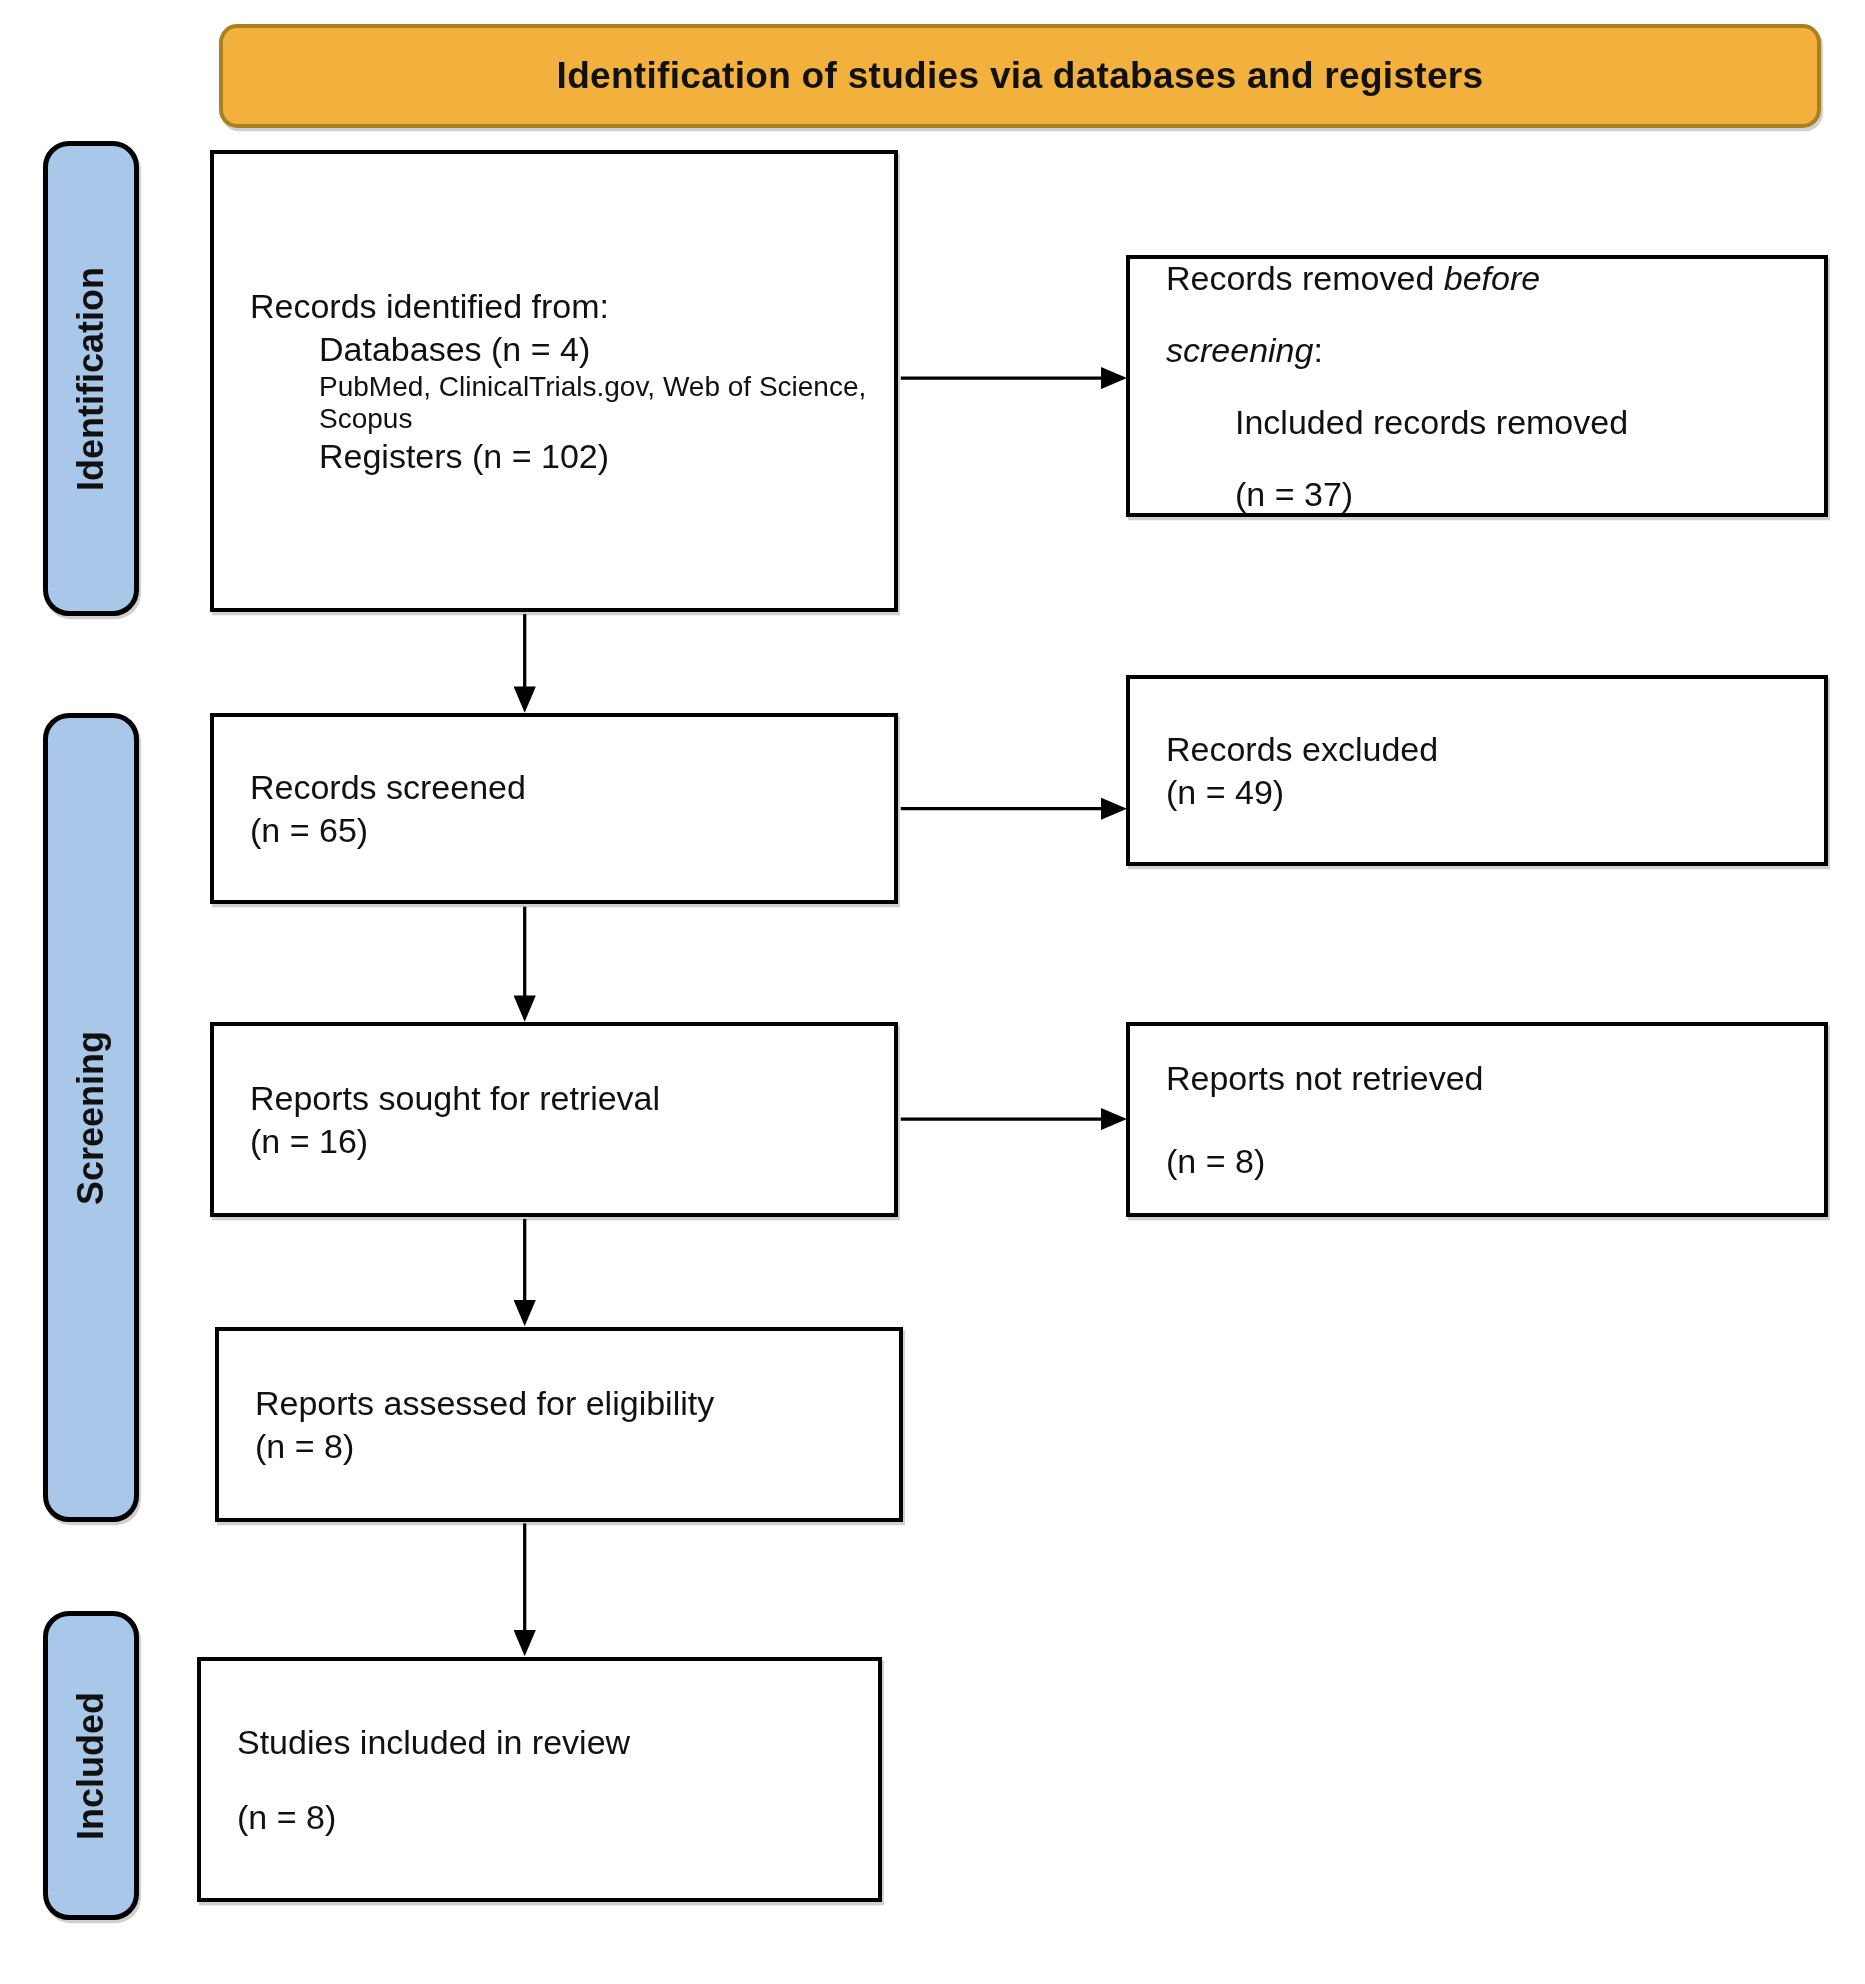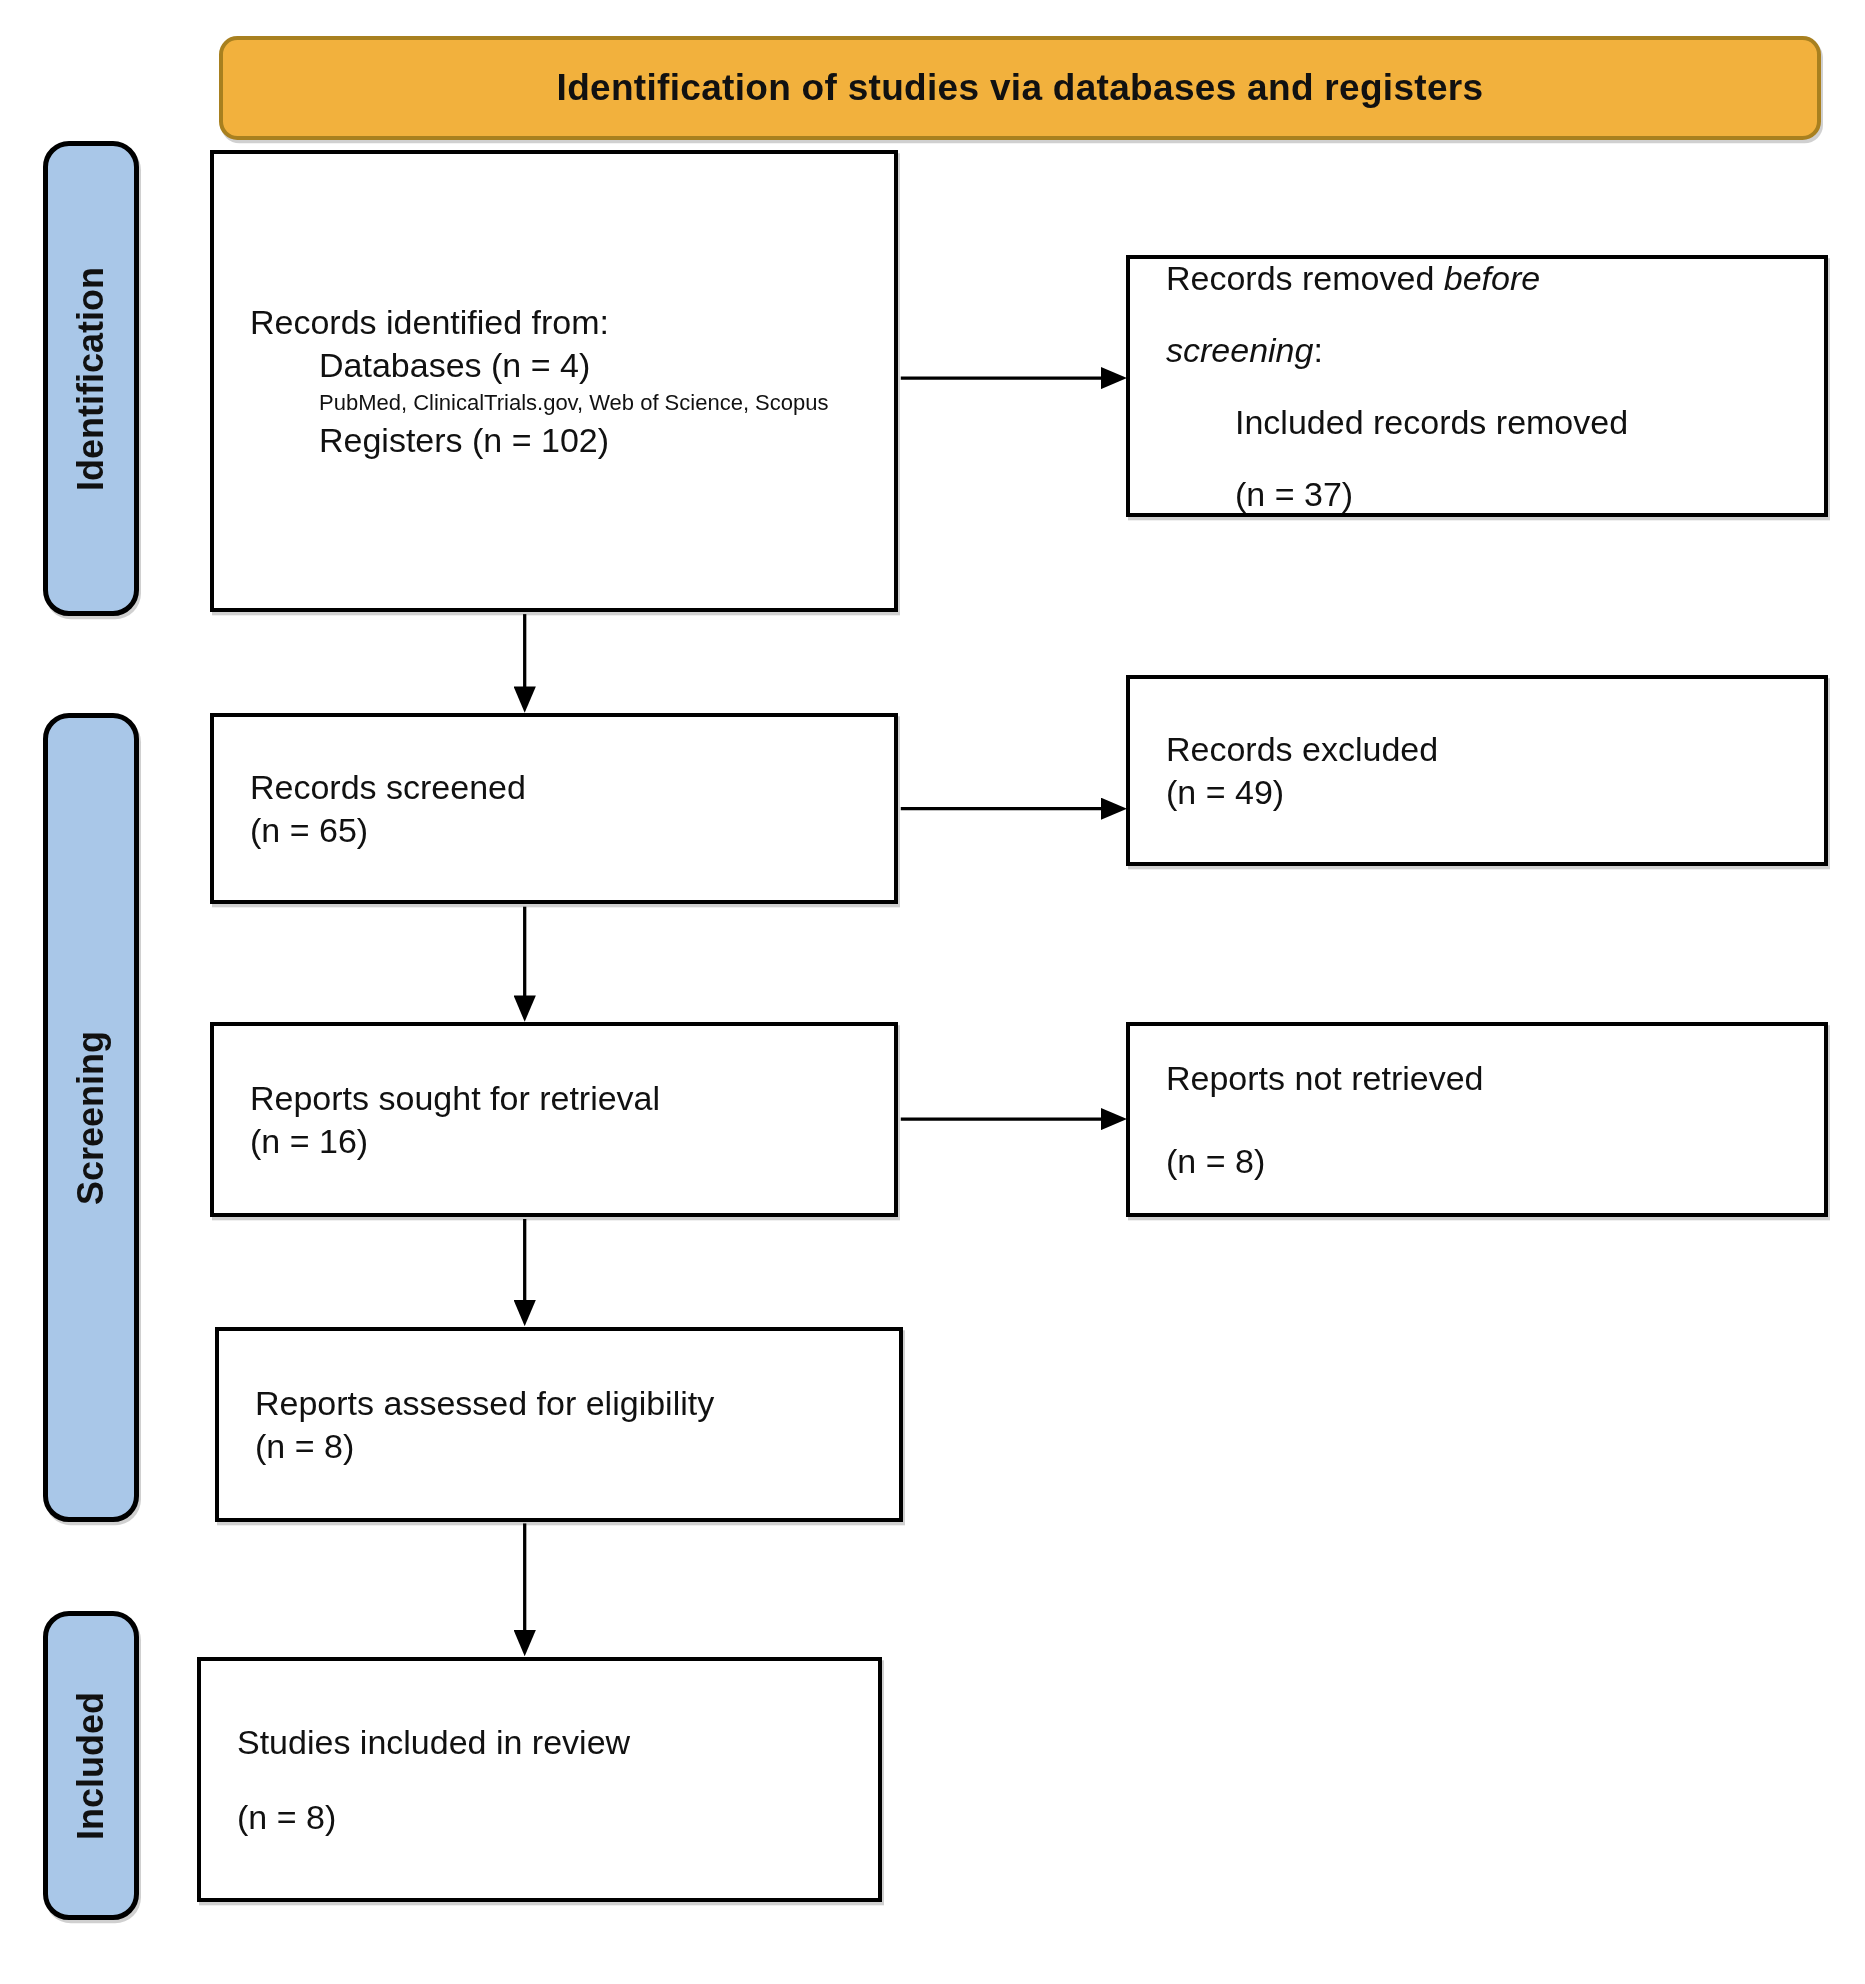--- a/index.html
+++ b/index.html
@@ -21,7 +21,6 @@
     border-radius: 18.4px;
     display: flex; align-items: center; justify-content: center;
     box-shadow: 2px 3.3px 0 rgba(120,120,120,0.35);
-    margin-top: 12px;
   }
   .banner-title {
     font-size: 37px; font-weight: bold; letter-spacing: 0.3px;

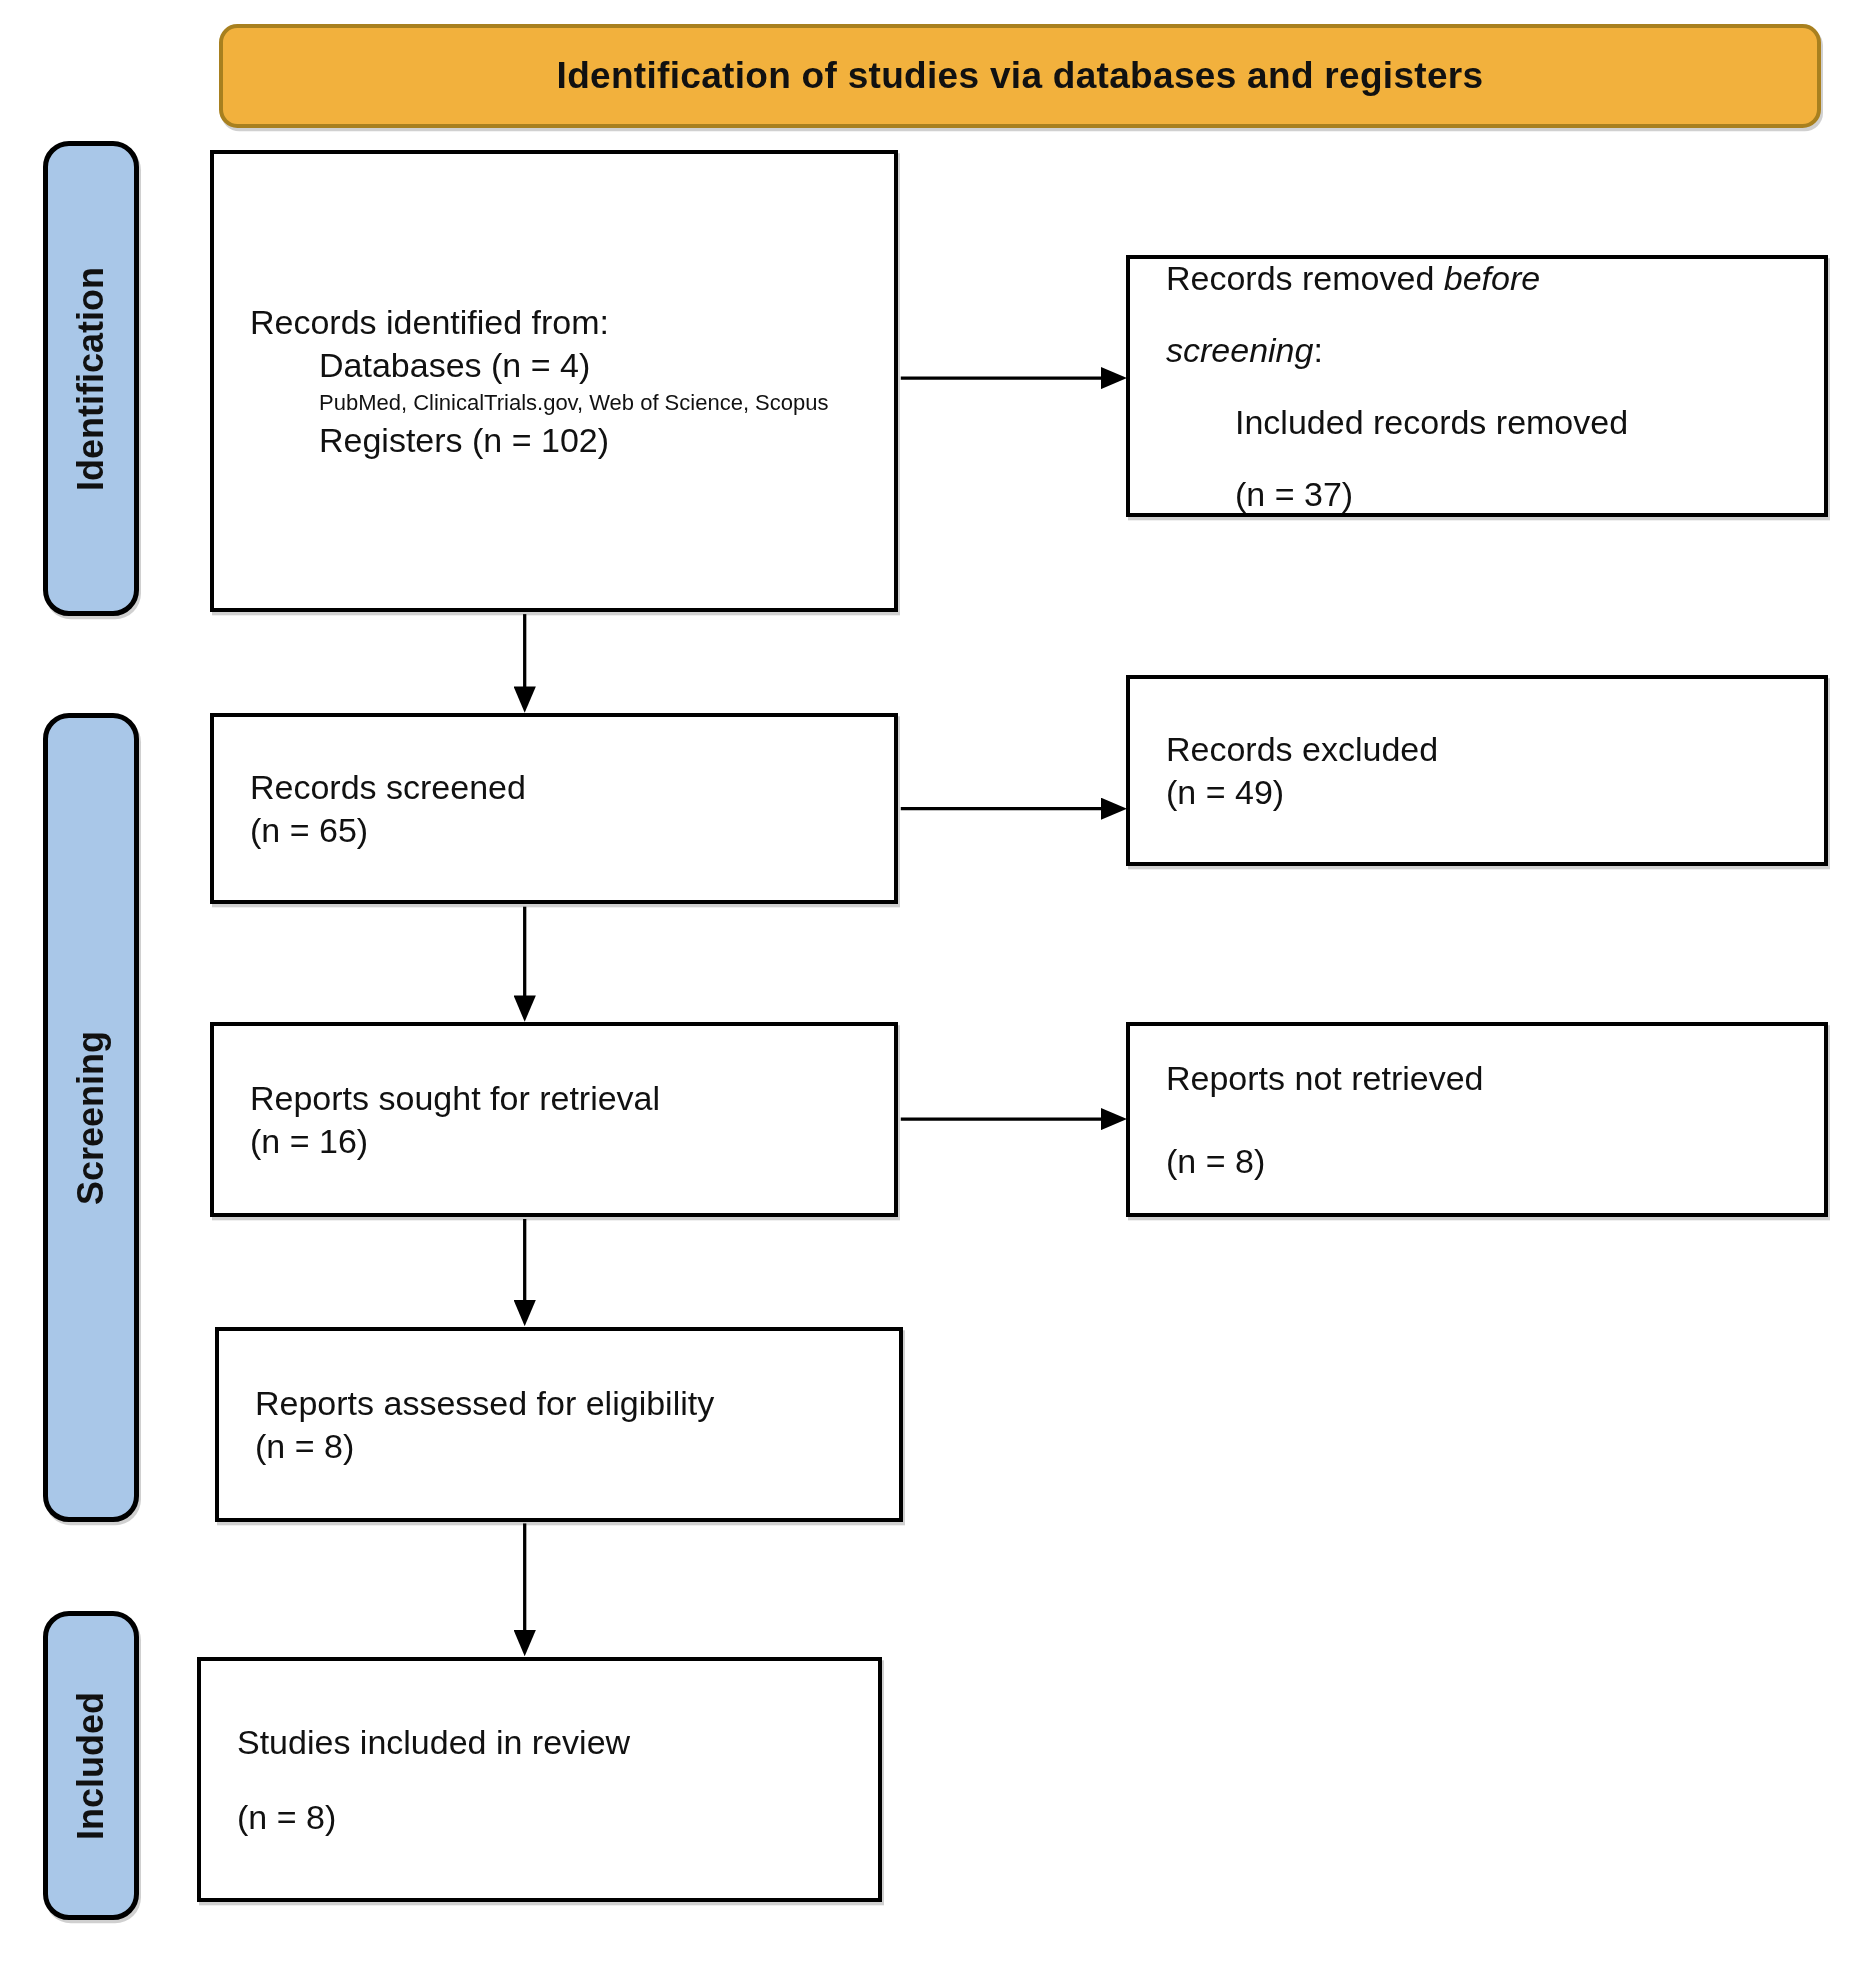--- a/index.html
+++ b/index.html
@@ -69,7 +69,7 @@
   .line em { font-style: italic; }
   .indent { padding-left: 69px; }
   .small {
-    font-size: 22px;
+    font-size: 28px;
     line-height: 32px;
   }
   .arrows {

